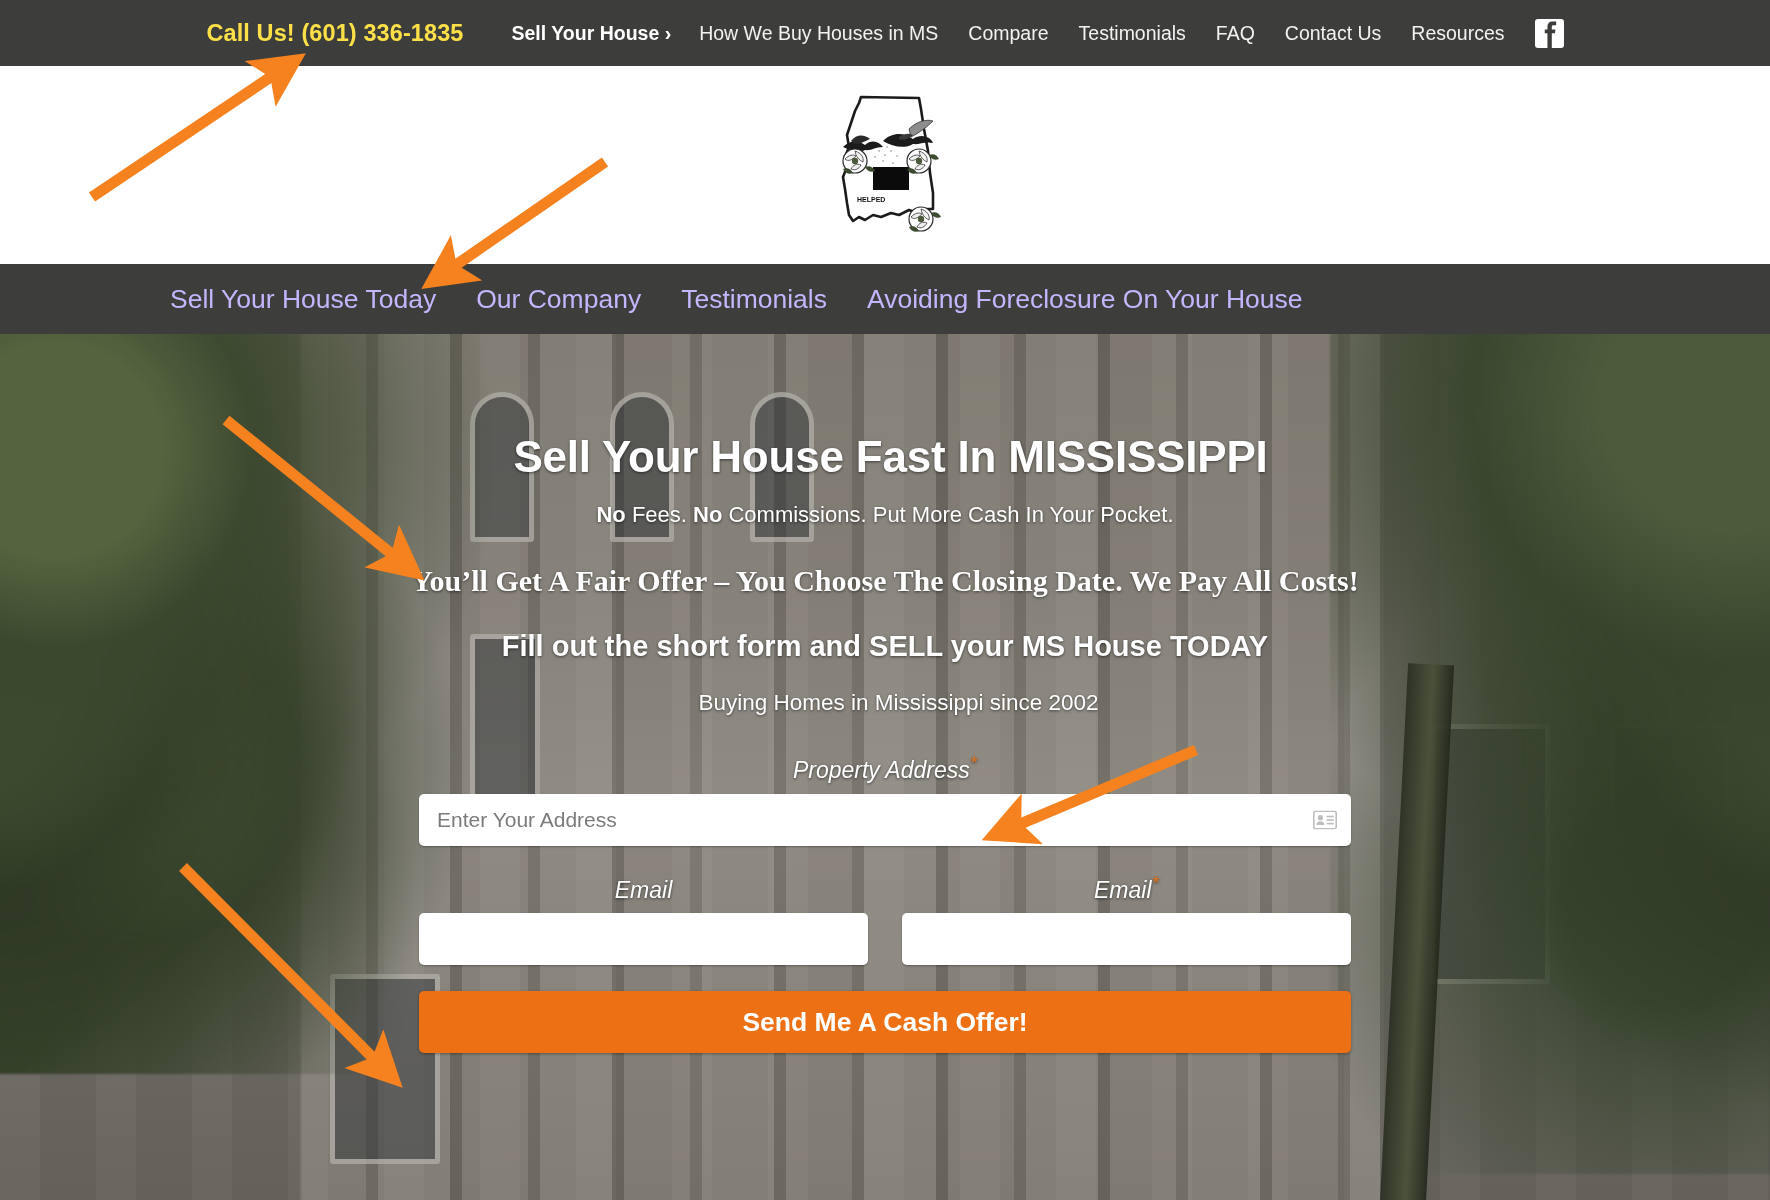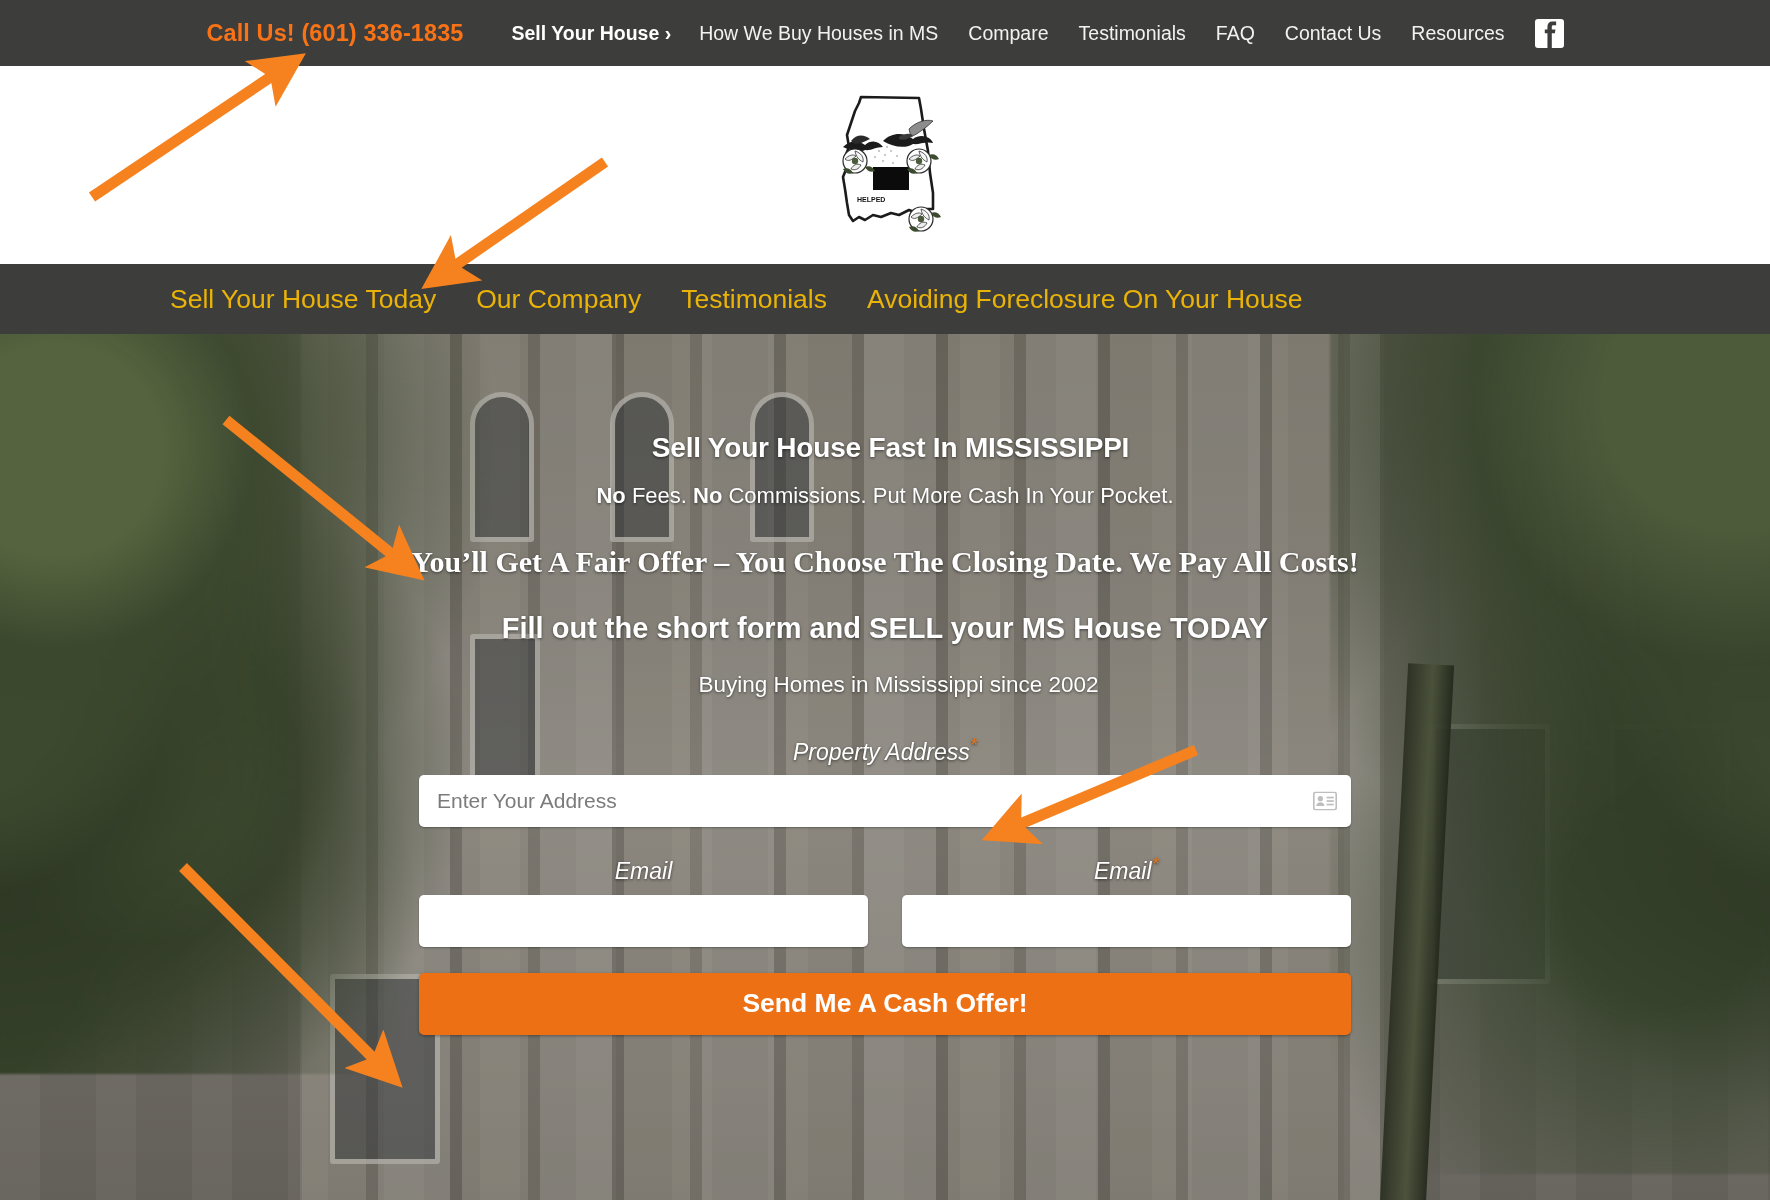--- a/index.html
+++ b/index.html
@@ -25,7 +25,7 @@
   }
   .topbar-inner { display: flex; align-items: center; }
   .phone-label {
-    color: #f97316;
+    color: #fde047;
     font-size: 23.5px;
     font-weight: bold;
     letter-spacing: 0.1px;

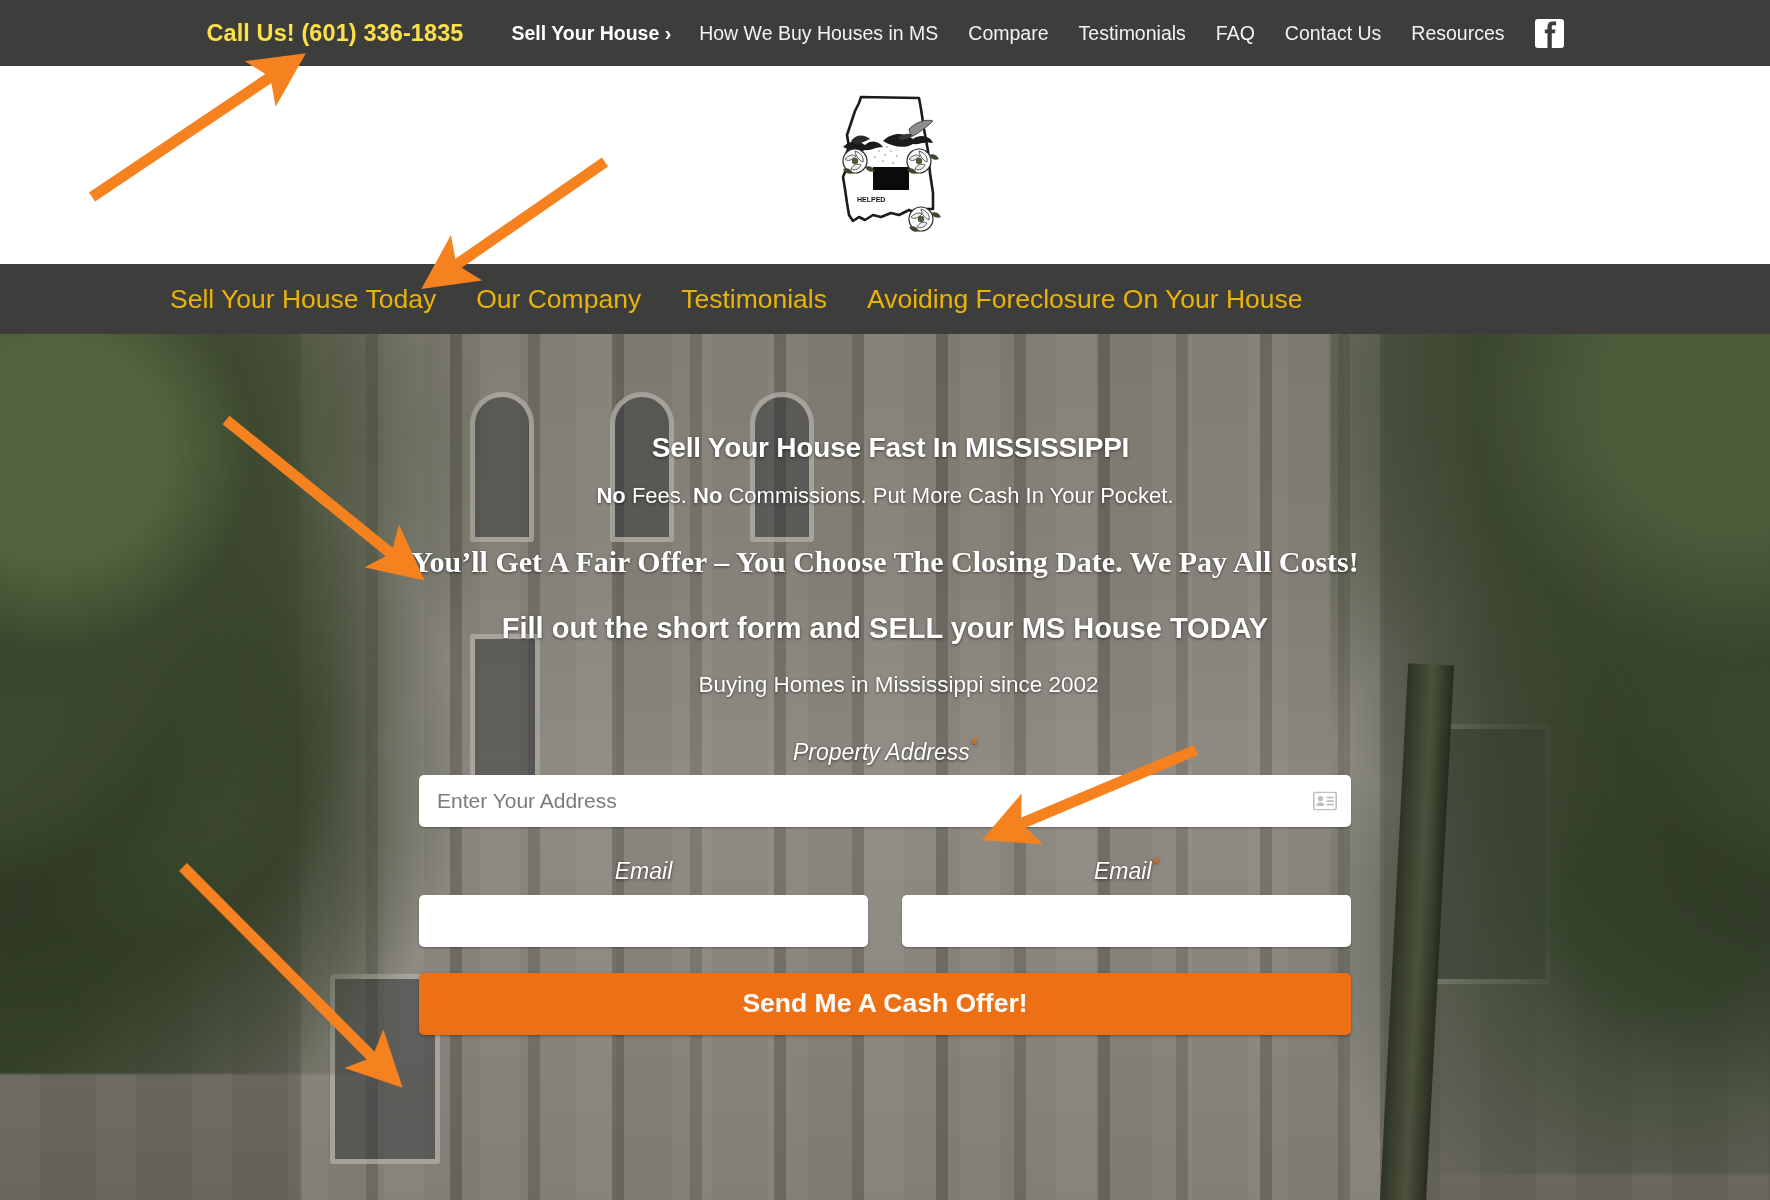--- a/index.html
+++ b/index.html
@@ -77,7 +77,7 @@
     z-index: 4;
   }
   .nav-link {
-    color: #eab308;
+    color: #c4b5fd;
     font-size: 26.5px;
     text-decoration: none;
     margin-right: 40px;

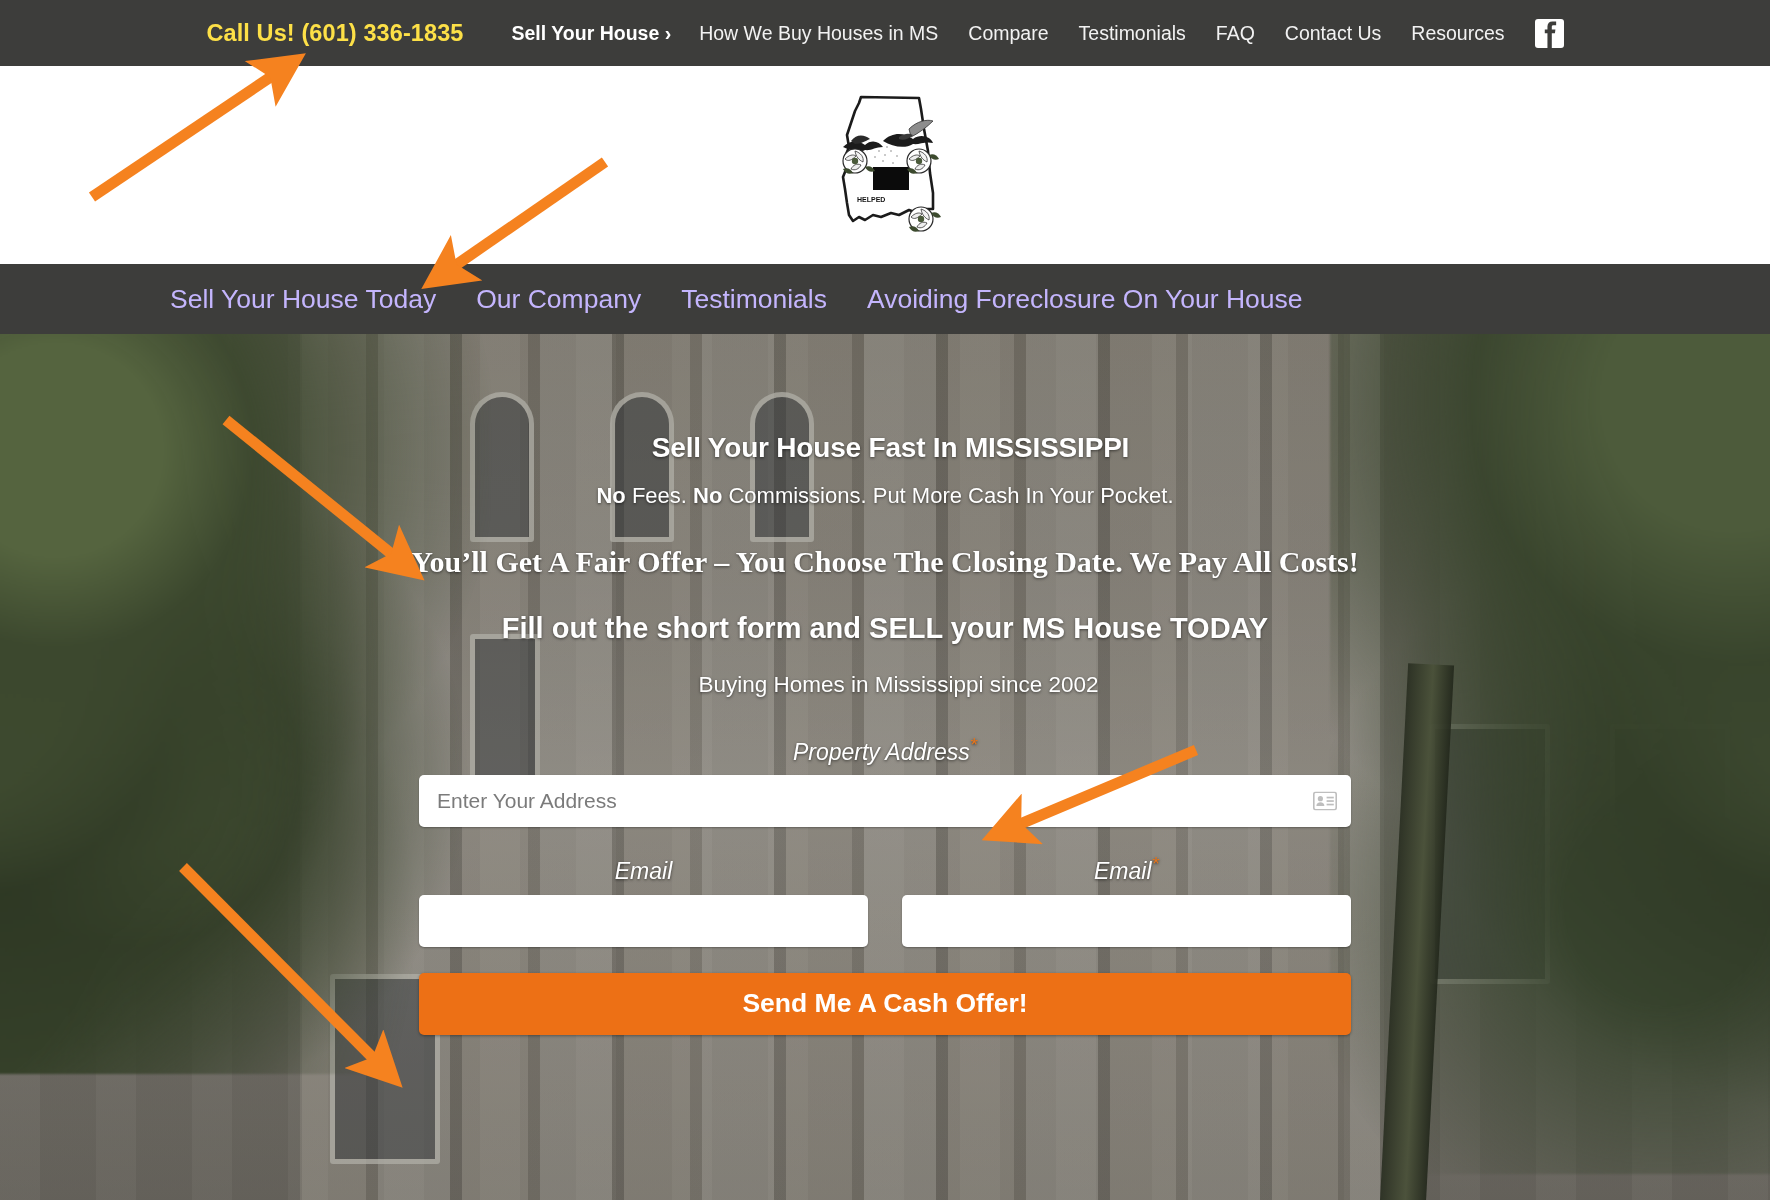--- a/index.html
+++ b/index.html
@@ -159,7 +159,7 @@
   }
   .hero h1 {
     color: #ffffff;
-    font-size: 28px;
+    font-size: 44px;
     font-weight: bold;
     line-height: 1.15;
     text-shadow: 0 1px 3px rgba(0,0,0,0.55);

